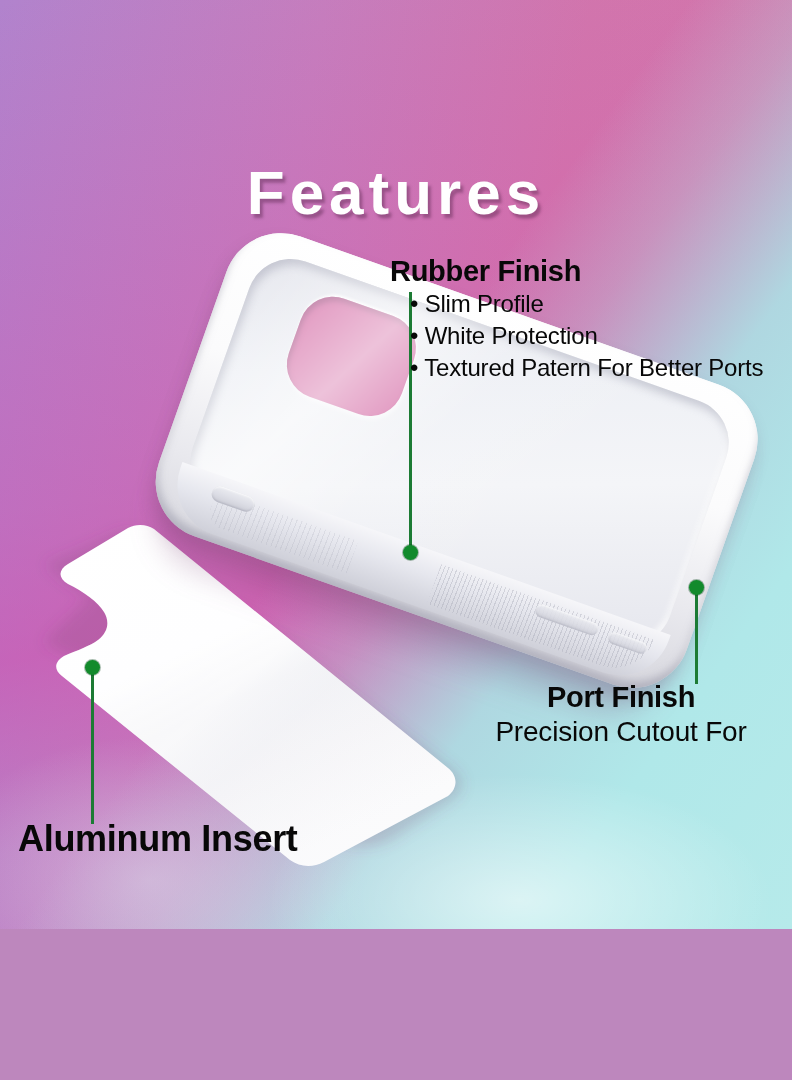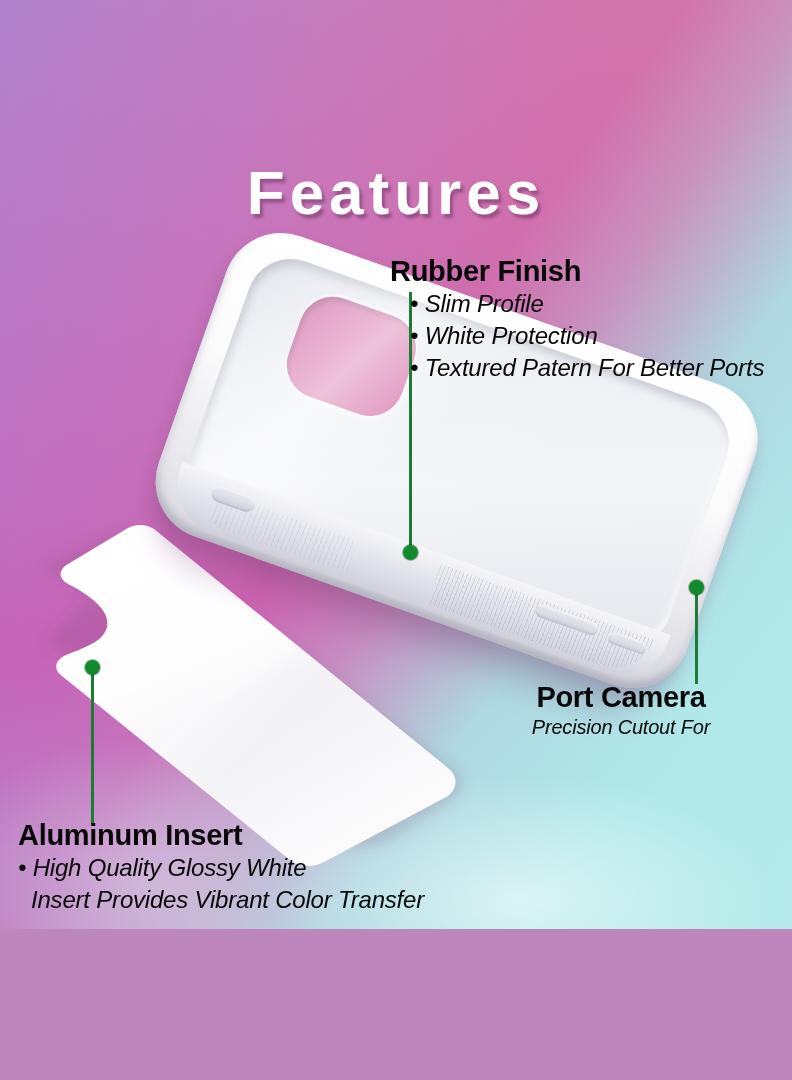--- a/index.html
+++ b/index.html
@@ -268,7 +268,6 @@
     line-height: 1.32;
     letter-spacing: -0.2px;
     white-space: nowrap;
-    font-style: italic;
   }
 
   #callout-rubber {

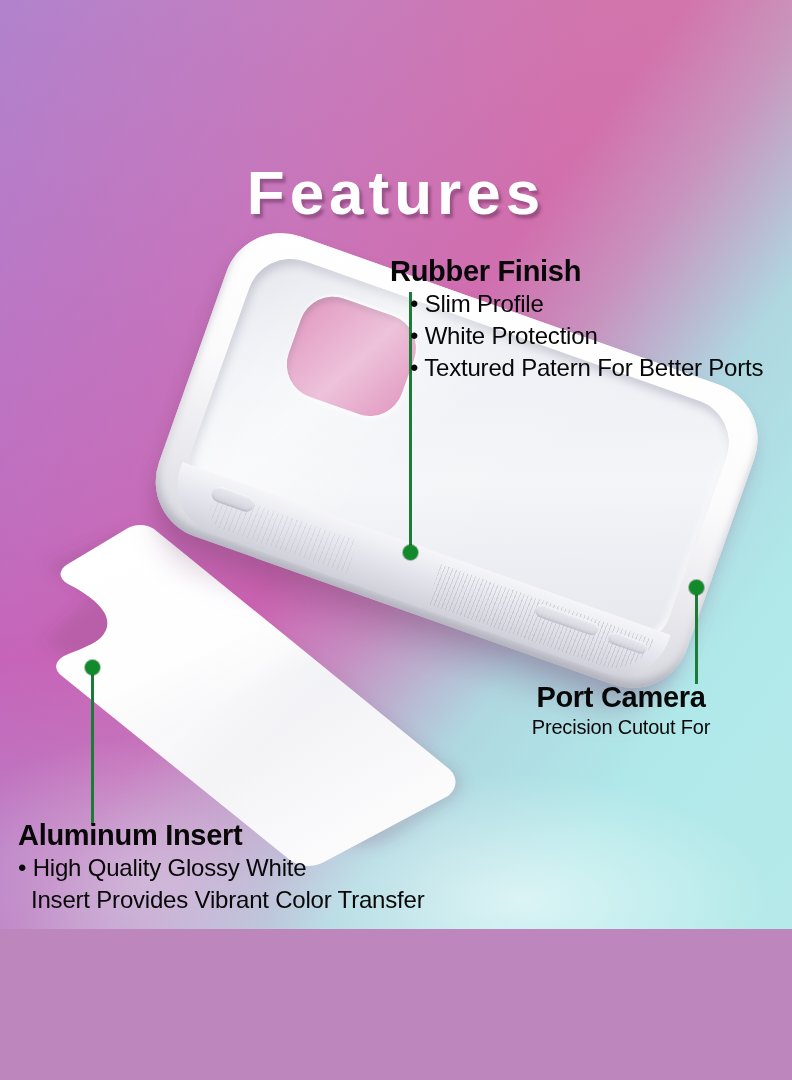--- a/index.html
+++ b/index.html
@@ -402,7 +402,7 @@
     </div>
 
     <div class="callout" id="callout-port">
-      <div class="head">Port Camera</div>
+      <div class="head">Port Finish</div>
       <div class="bullets">
         <div>Precision Cutout For</div>
       </div>

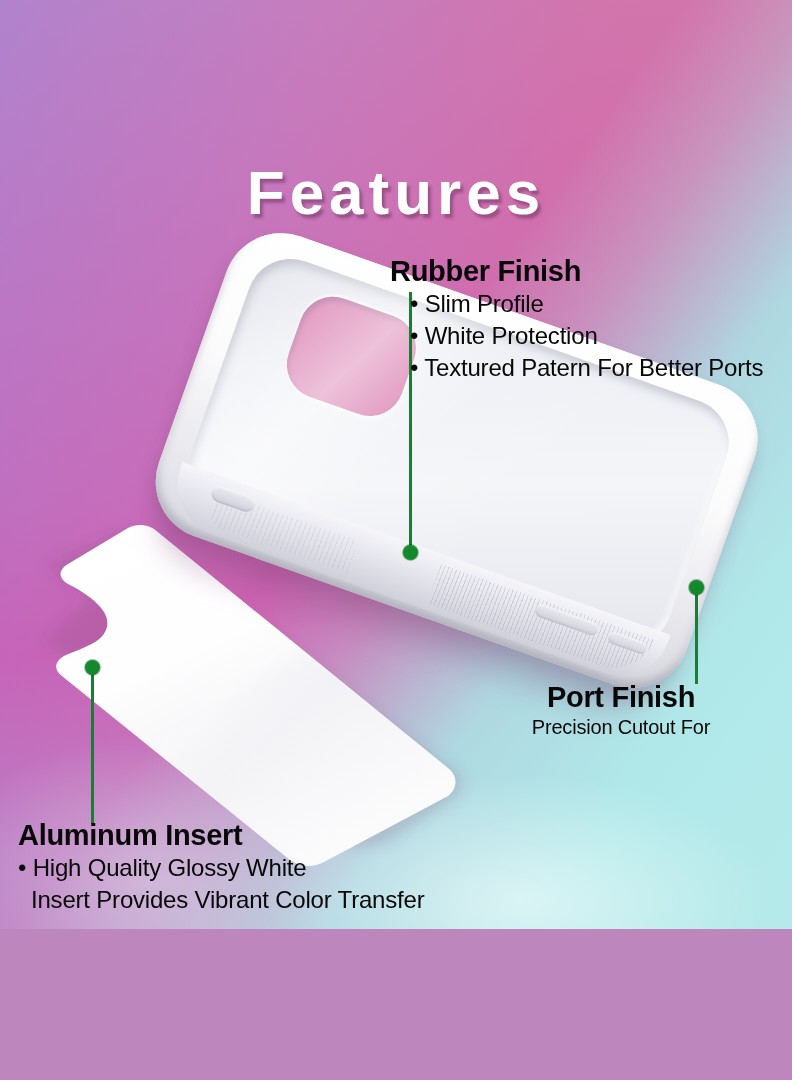--- a/index.html
+++ b/index.html
@@ -285,7 +285,7 @@
     text-align: center;
   }
   #callout-port .head { font-size: 29px; }
-  #callout-port .bullets { font-size: 20px; padding-top: 2px; }
+  #callout-port .bullets { font-size: 28px; padding-top: 2px; }
 
   #callout-alum {
     left: 18px;

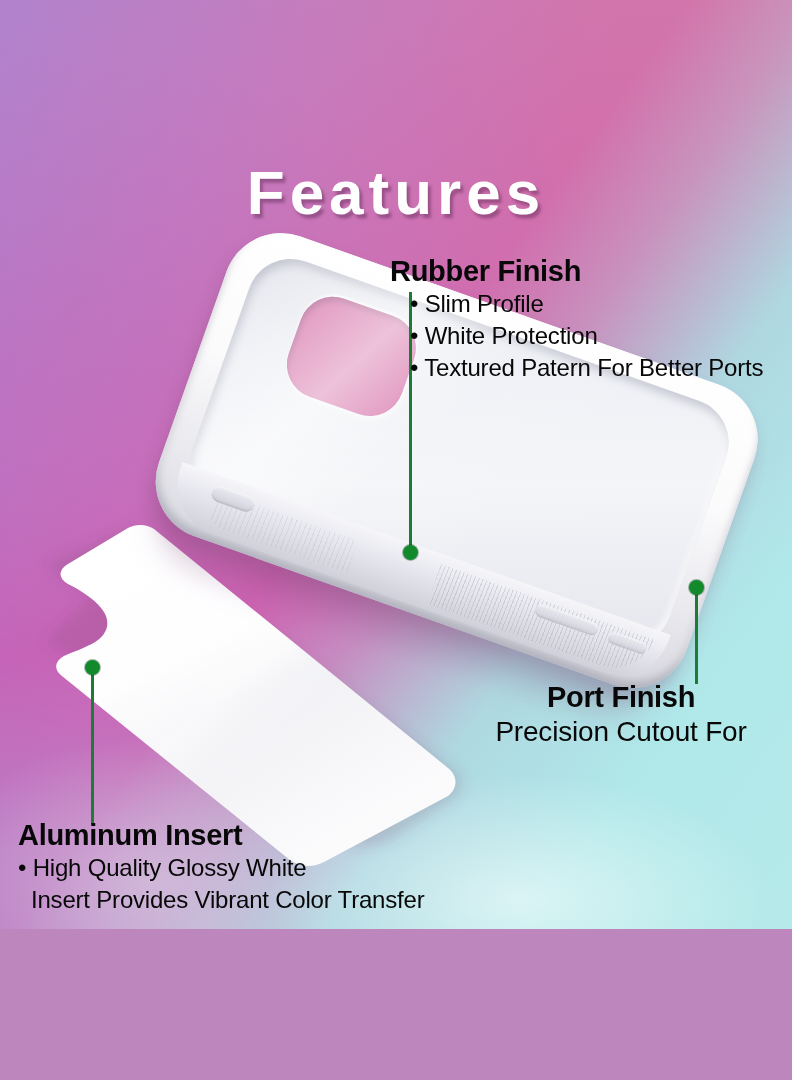--- a/index.html
+++ b/index.html
@@ -292,7 +292,7 @@
     top: 820px;
     text-align: left;
   }
-  #callout-alum .head { font-size: 29px; }
+  #callout-alum .head { font-size: 36px; }
   #callout-alum .bullets { font-size: 24px; padding-top: 2px; }
   #callout-alum .bullets .l2 { padding-left: 13px; }
 </style>

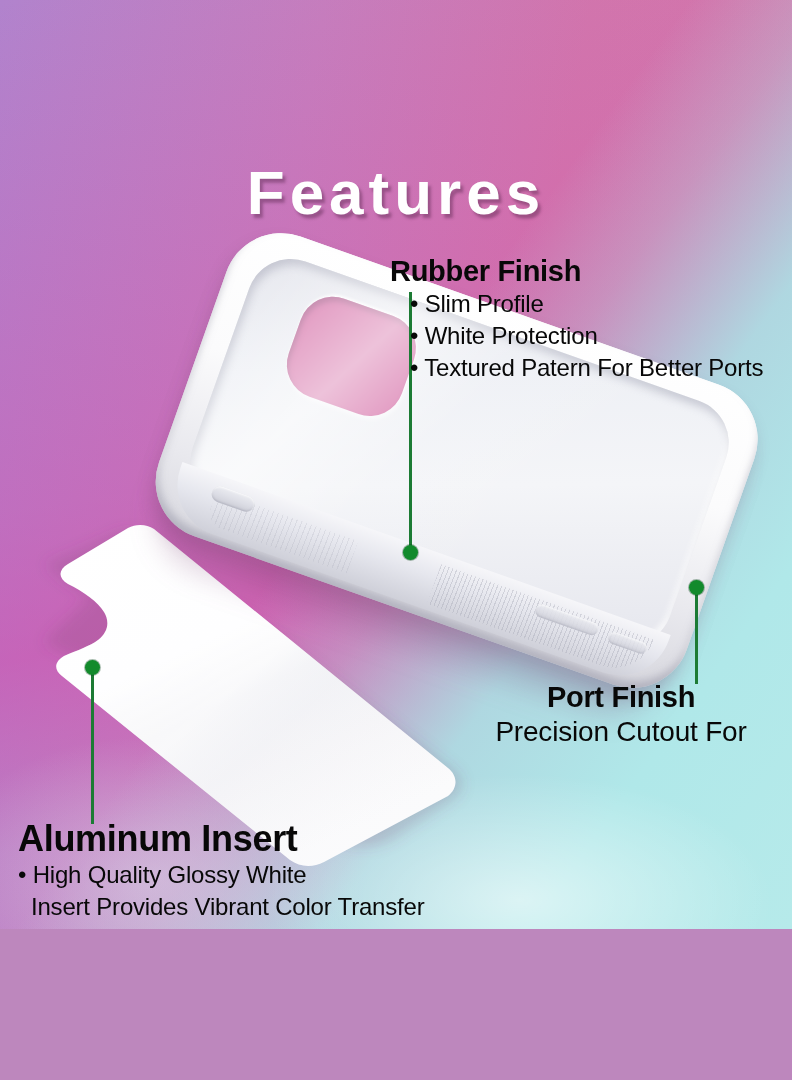--- a/index.html
+++ b/index.html
@@ -410,10 +410,6 @@
 
     <div class="callout" id="callout-alum">
       <div class="head">Aluminum Insert</div>
-      <div class="bullets">
-        <div>• High Quality Glossy White</div>
-        <div class="l2">Insert Provides Vibrant Color Transfer</div>
-      </div>
     </div>
 
   </div>

